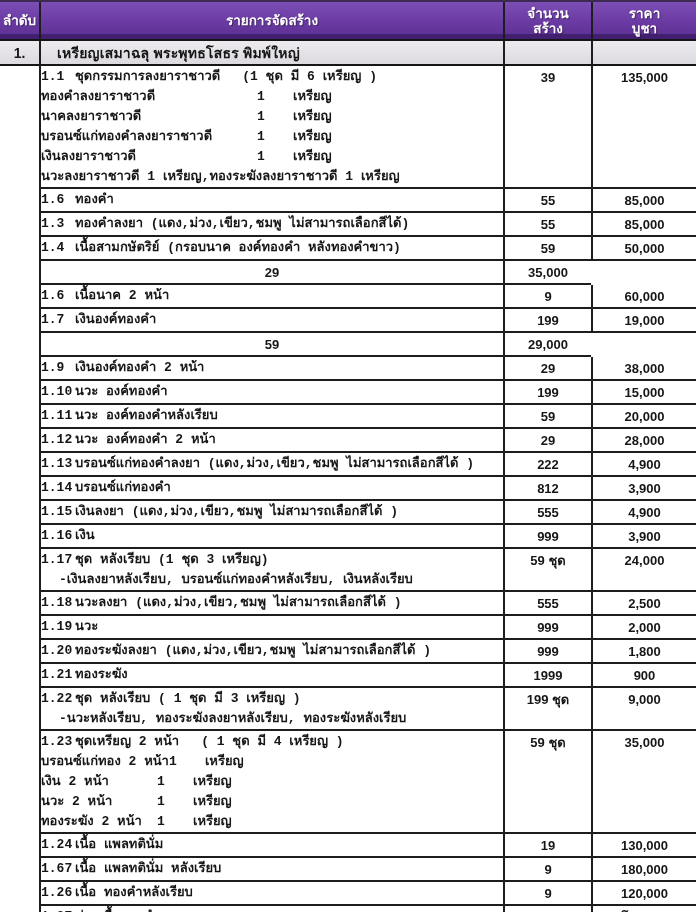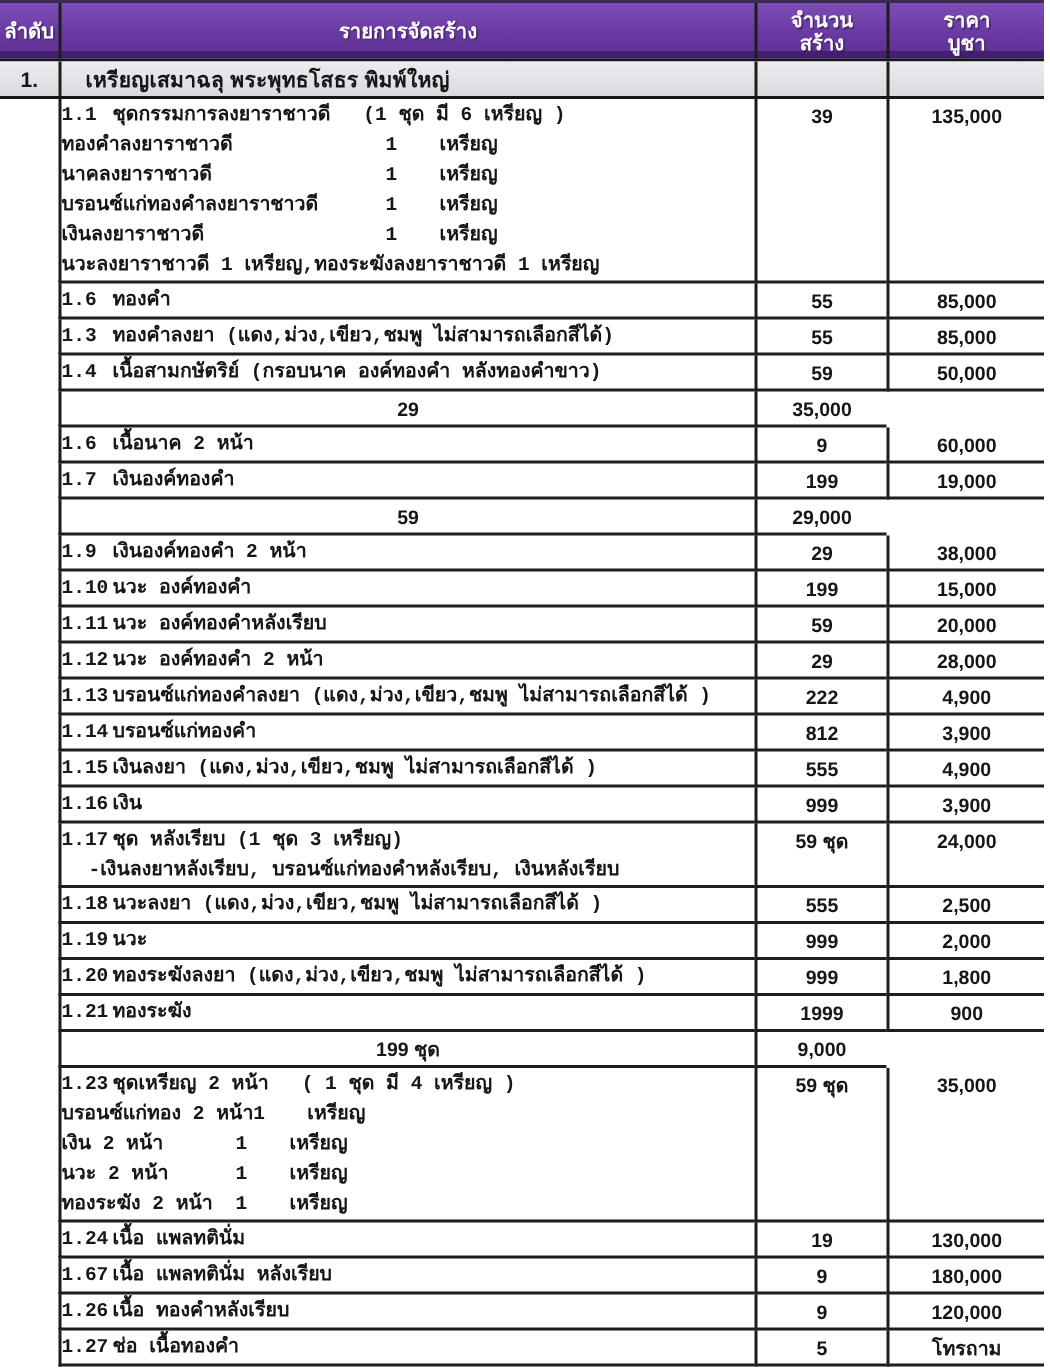--- a/index.html
+++ b/index.html
@@ -254,6 +254,10 @@
         </div>
         <div class="row data">
           <div class="c c1"></div>
+          <div class="c c2 item-cell">
+            <div class="main-line"><span class="row-no">1.22</span><span class="row-text">ชุด หลังเรียบ ( 1 ชุด มี 3 เหรียญ )</span></div>
+            <div class="detail-line">-นวะหลังเรียบ, ทองระฆังลงยาหลังเรียบ, ทองระฆังหลังเรียบ</div>
+          </div>
           <div class="c c3 num">199 ชุด</div>
           <div class="c c4 num">9,000</div>
         </div>

